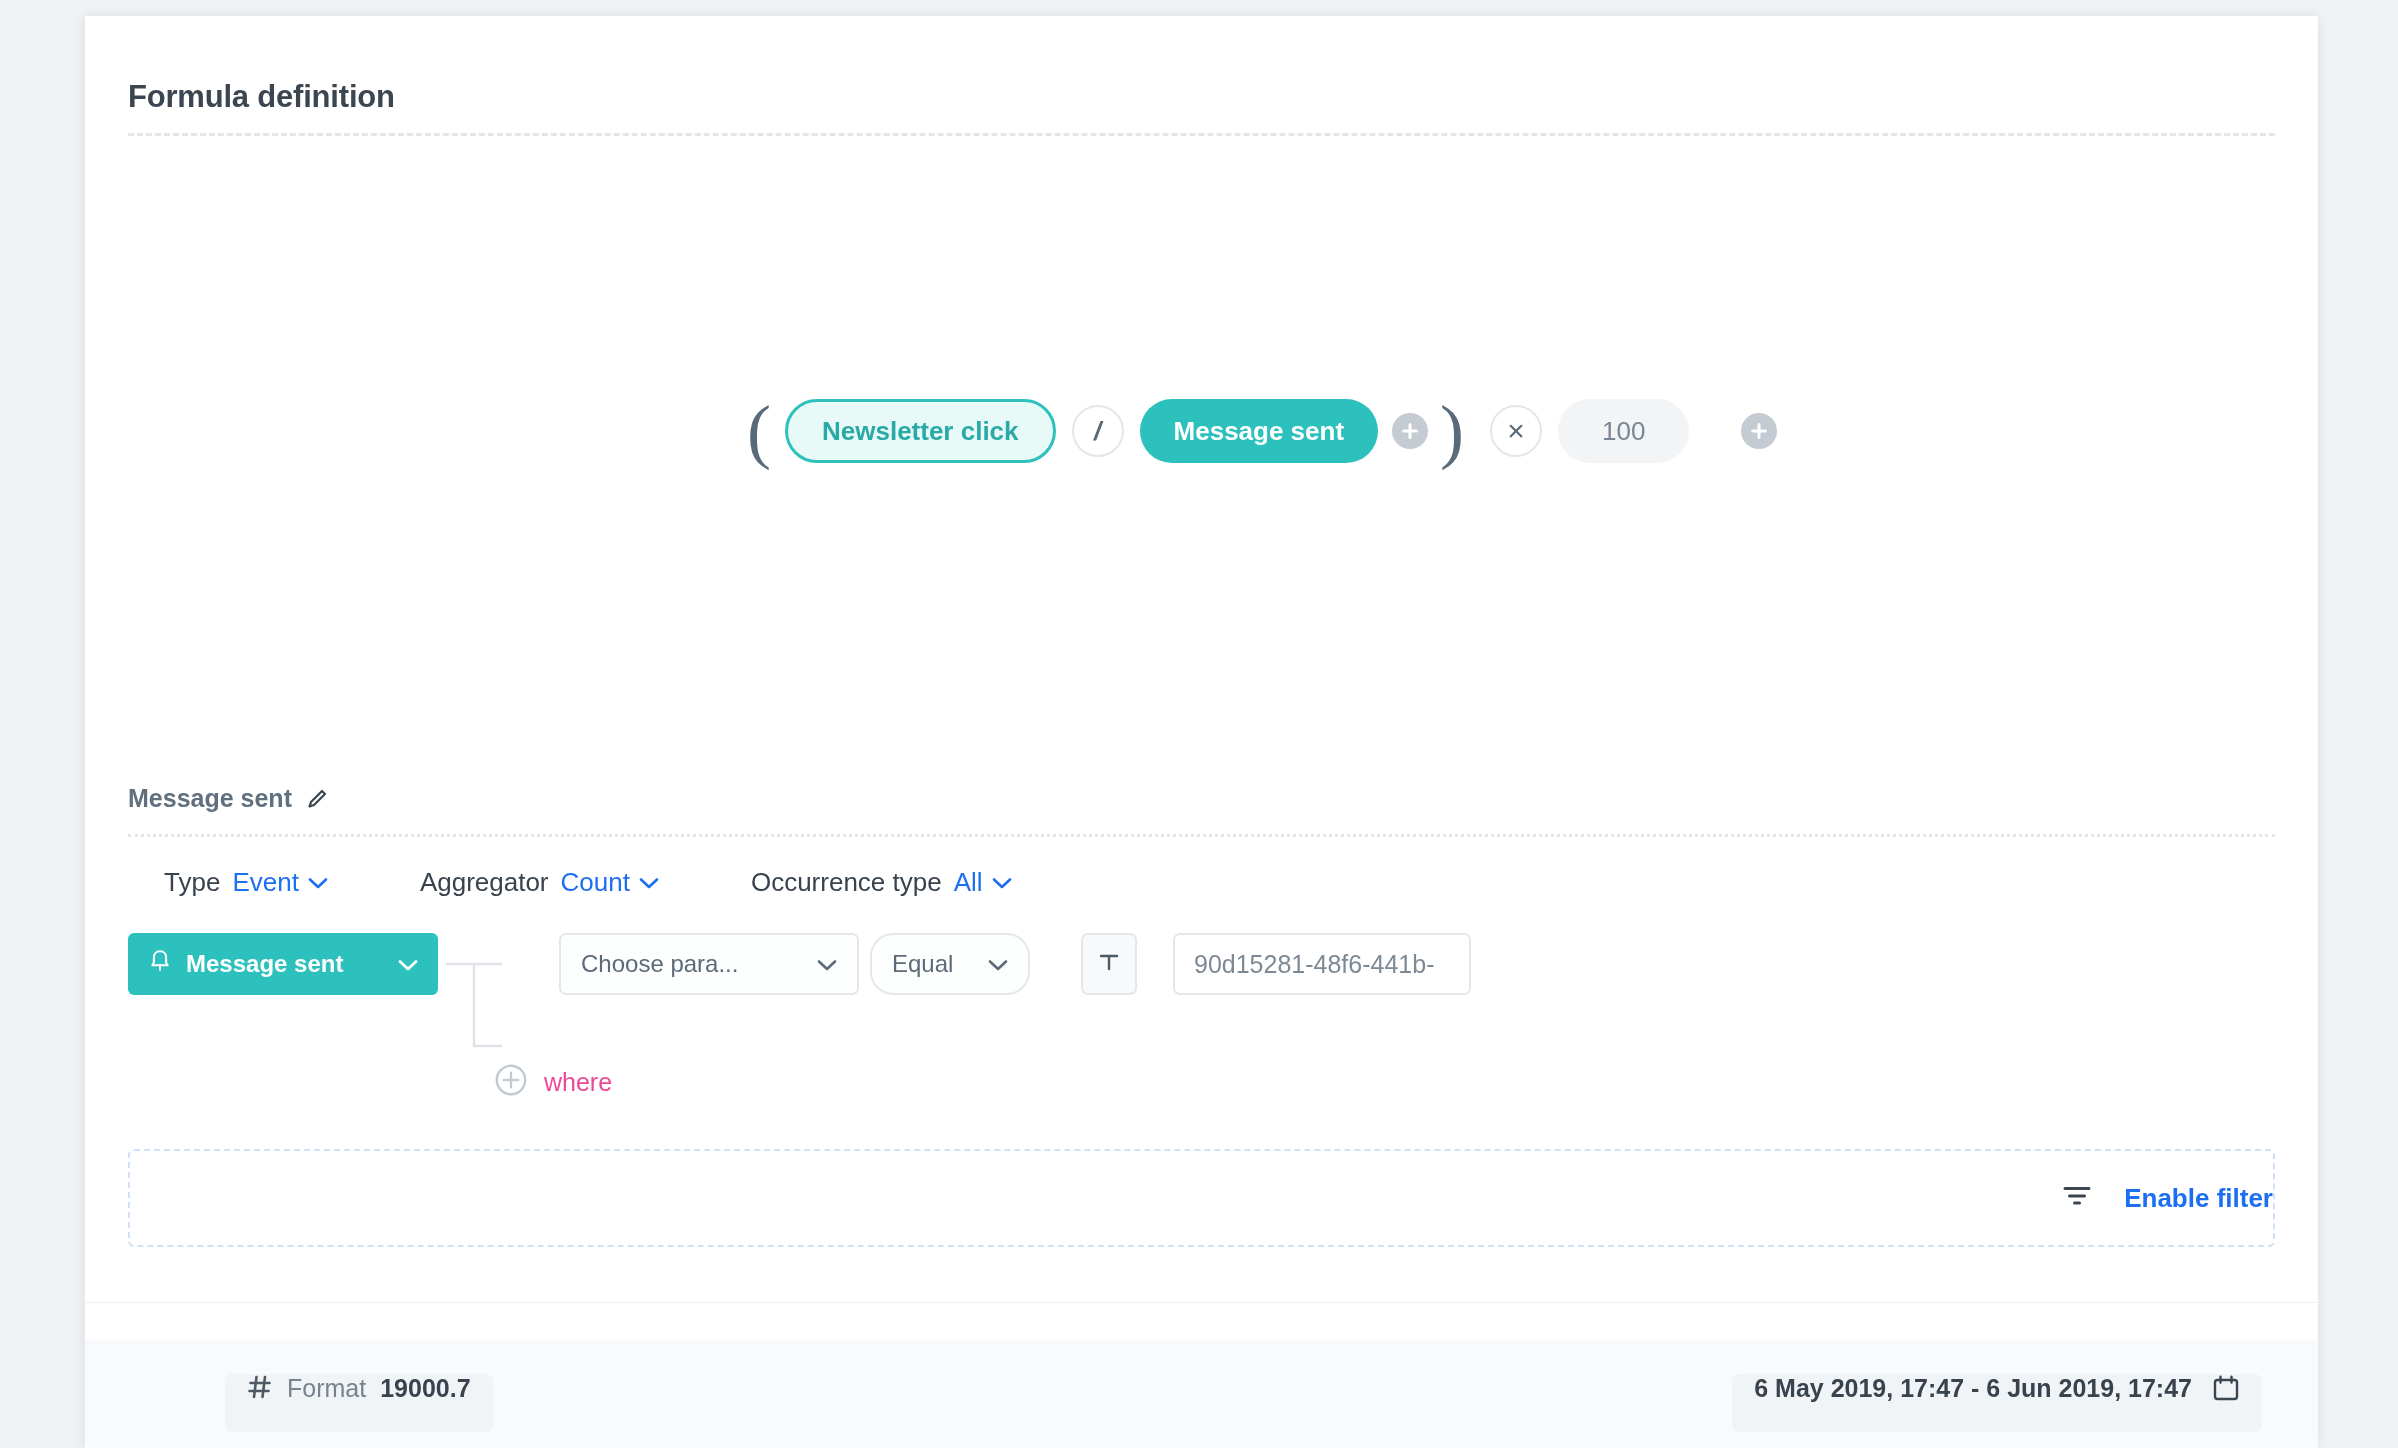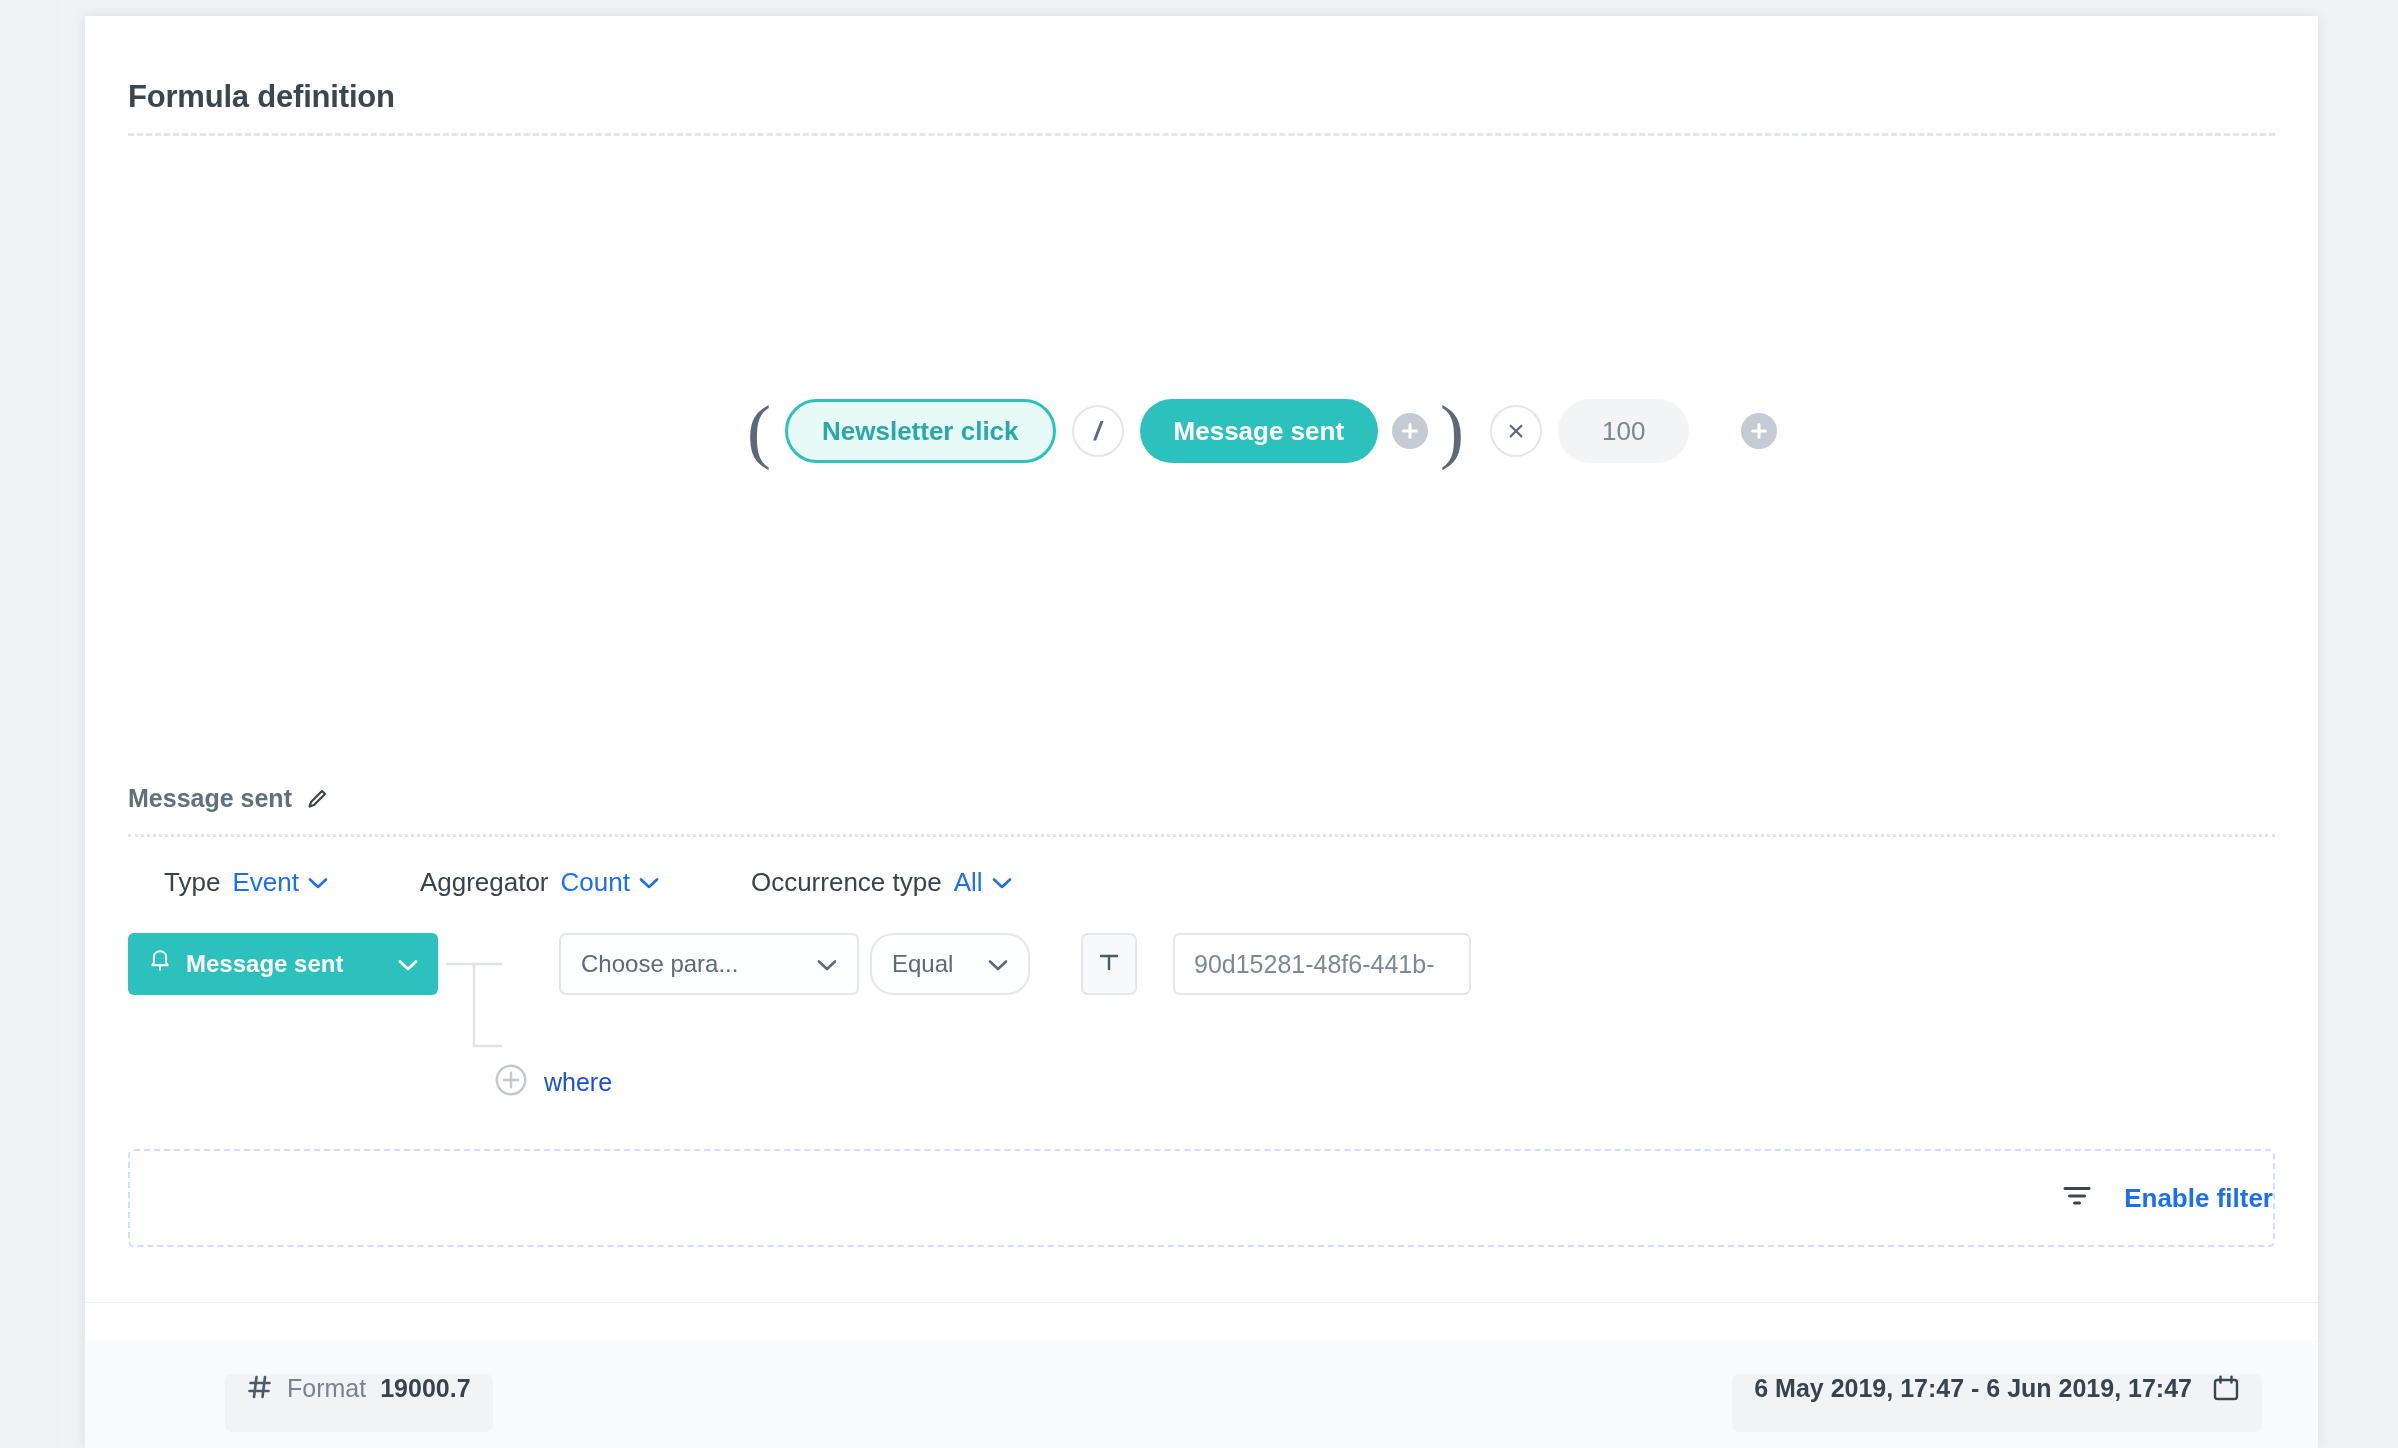--- a/index.html
+++ b/index.html
@@ -222,7 +222,7 @@
     display: flex; align-items: center; gap: 16px;
     cursor: pointer;
   }
-  .where-row .lbl { font-size: 25px; color: #1d4ed8; }
+  .where-row .lbl { font-size: 25px; color: #ec4899; }
 
   
   .filter-box {

